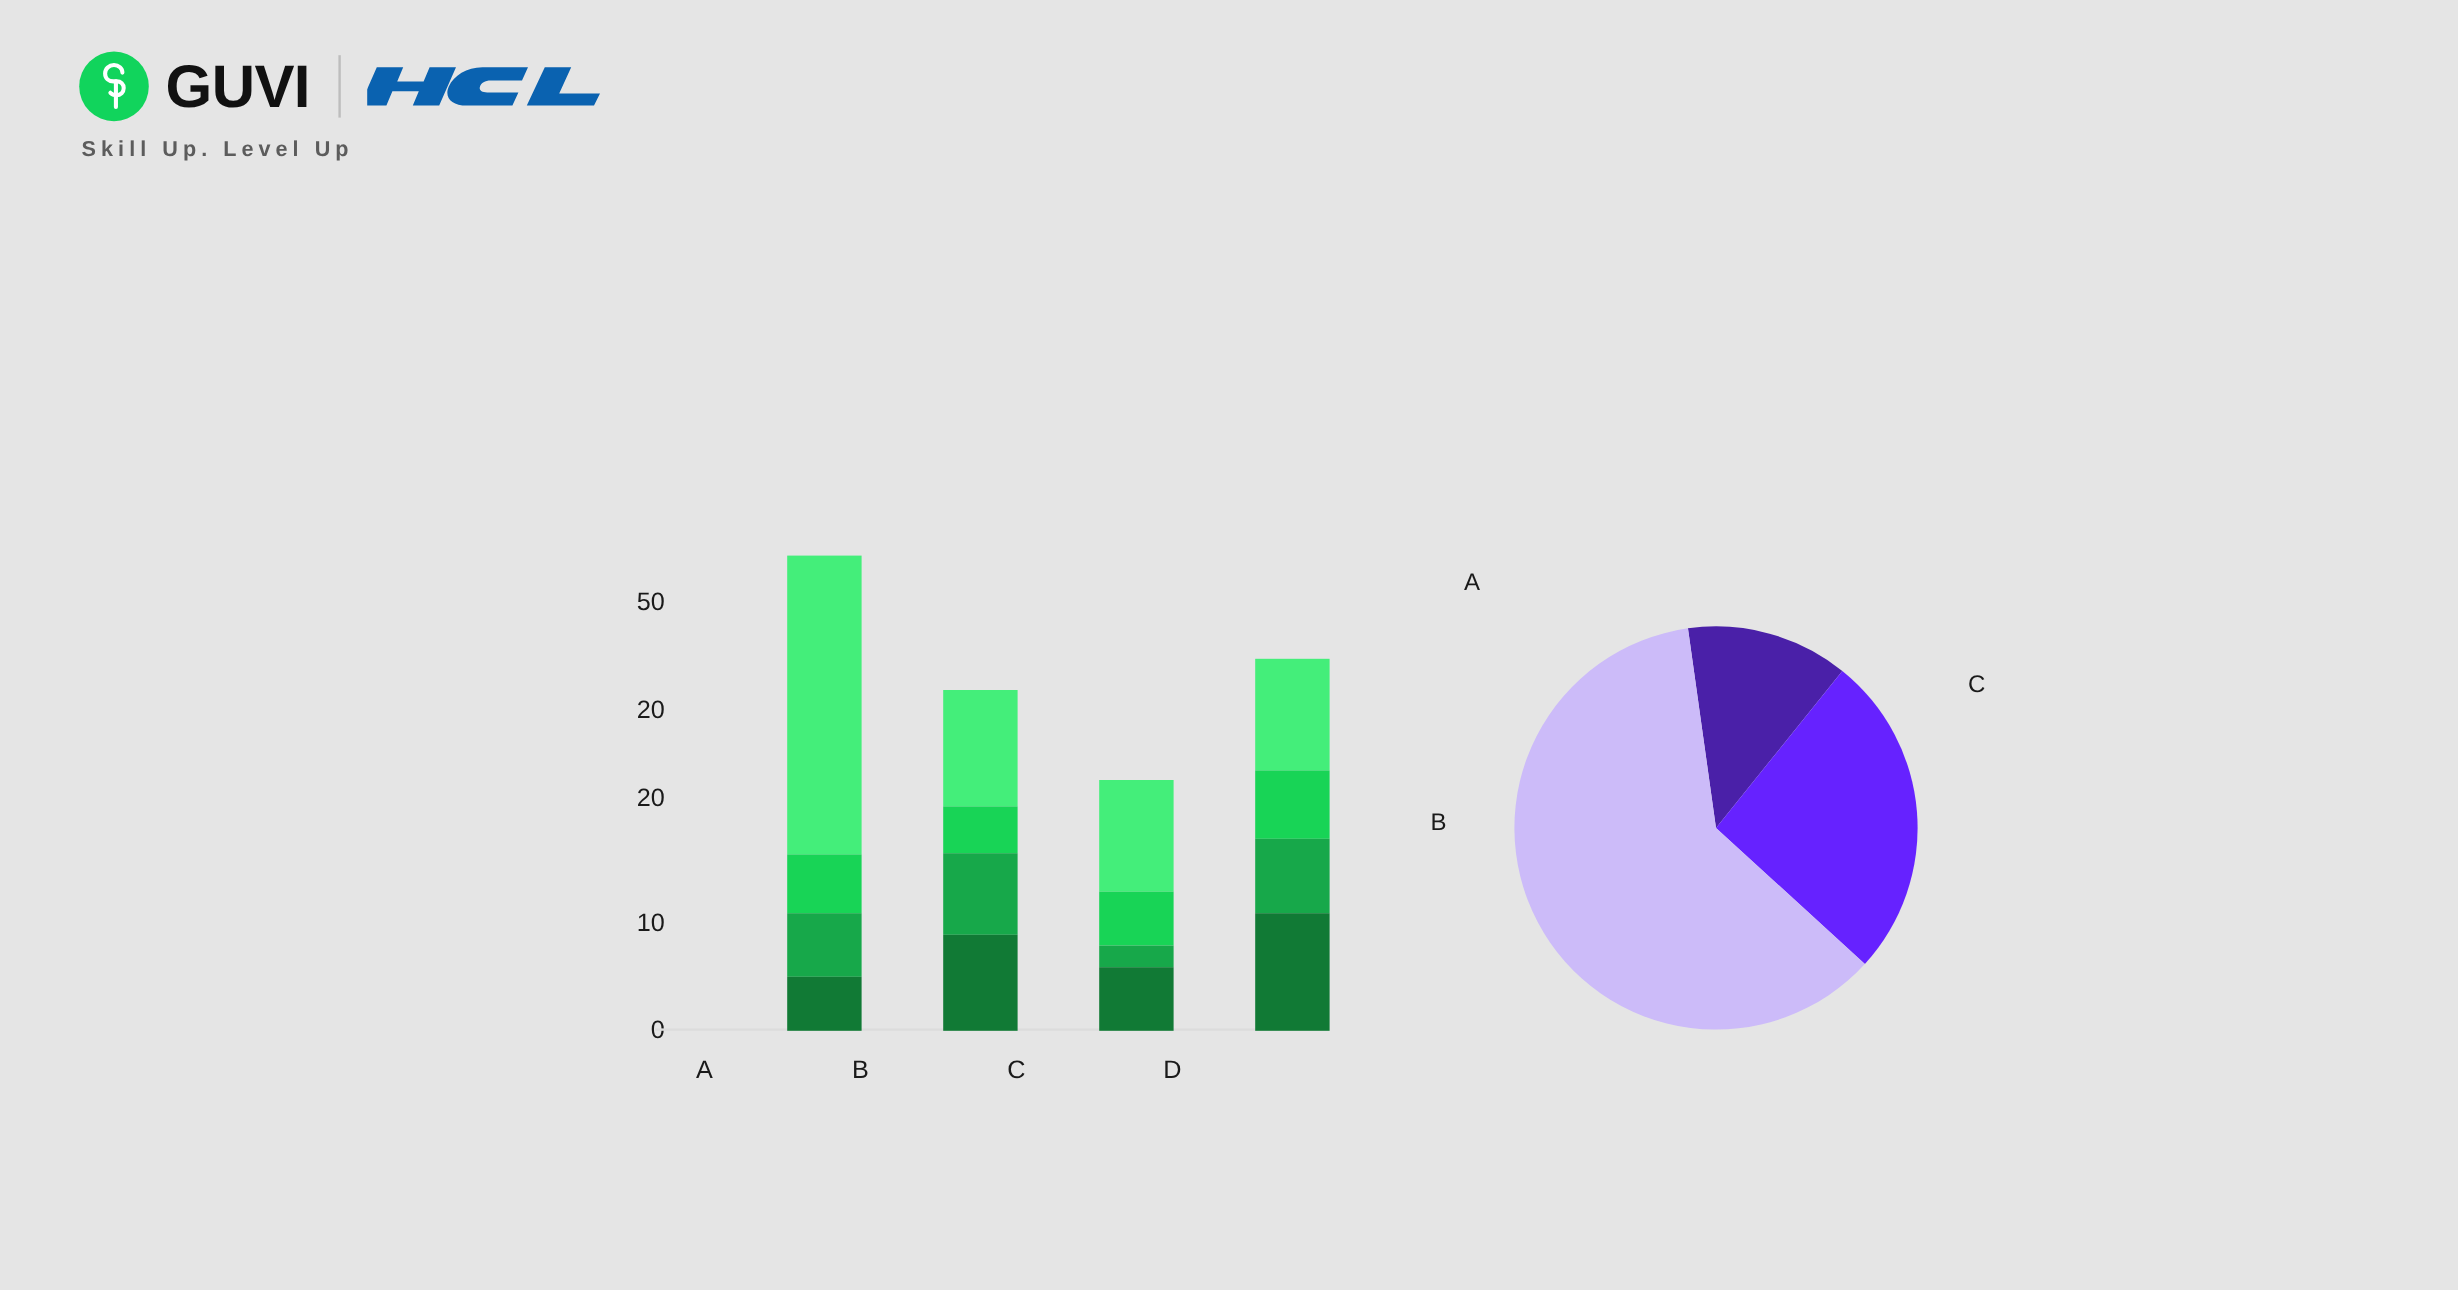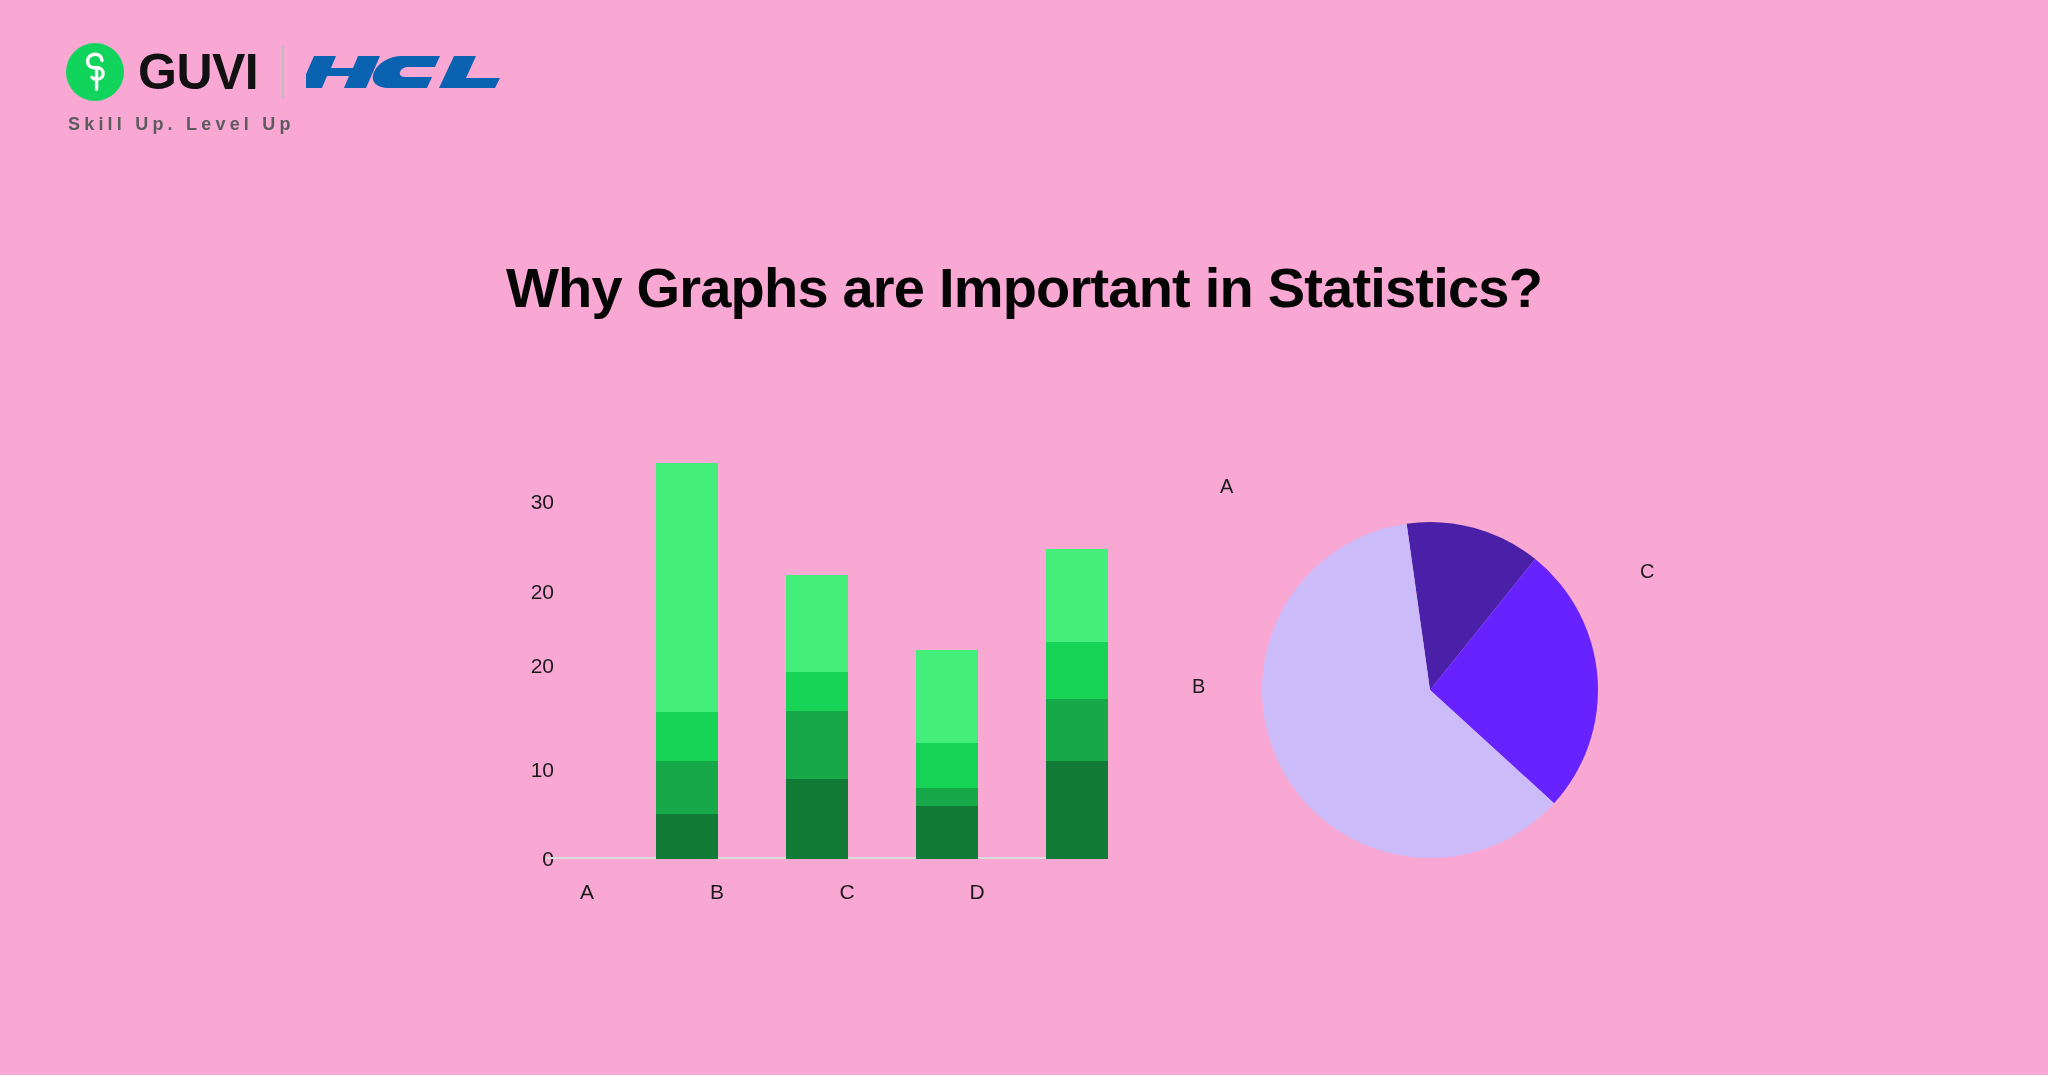--- a/index.html
+++ b/index.html
@@ -9,7 +9,7 @@
     font-family: "Liberation Sans", sans-serif;
     overflow: hidden;
   }
-  .slide { position: relative; width: 2048px; height: 1075px; background: #f9a8d4; }
+  .slide { position: relative; width: 2048px; height: 1075px; background: #e5e5e5; }
 
   
   .brand { position: absolute; left: 66px; top: 42px; display: flex; flex-direction: column; }

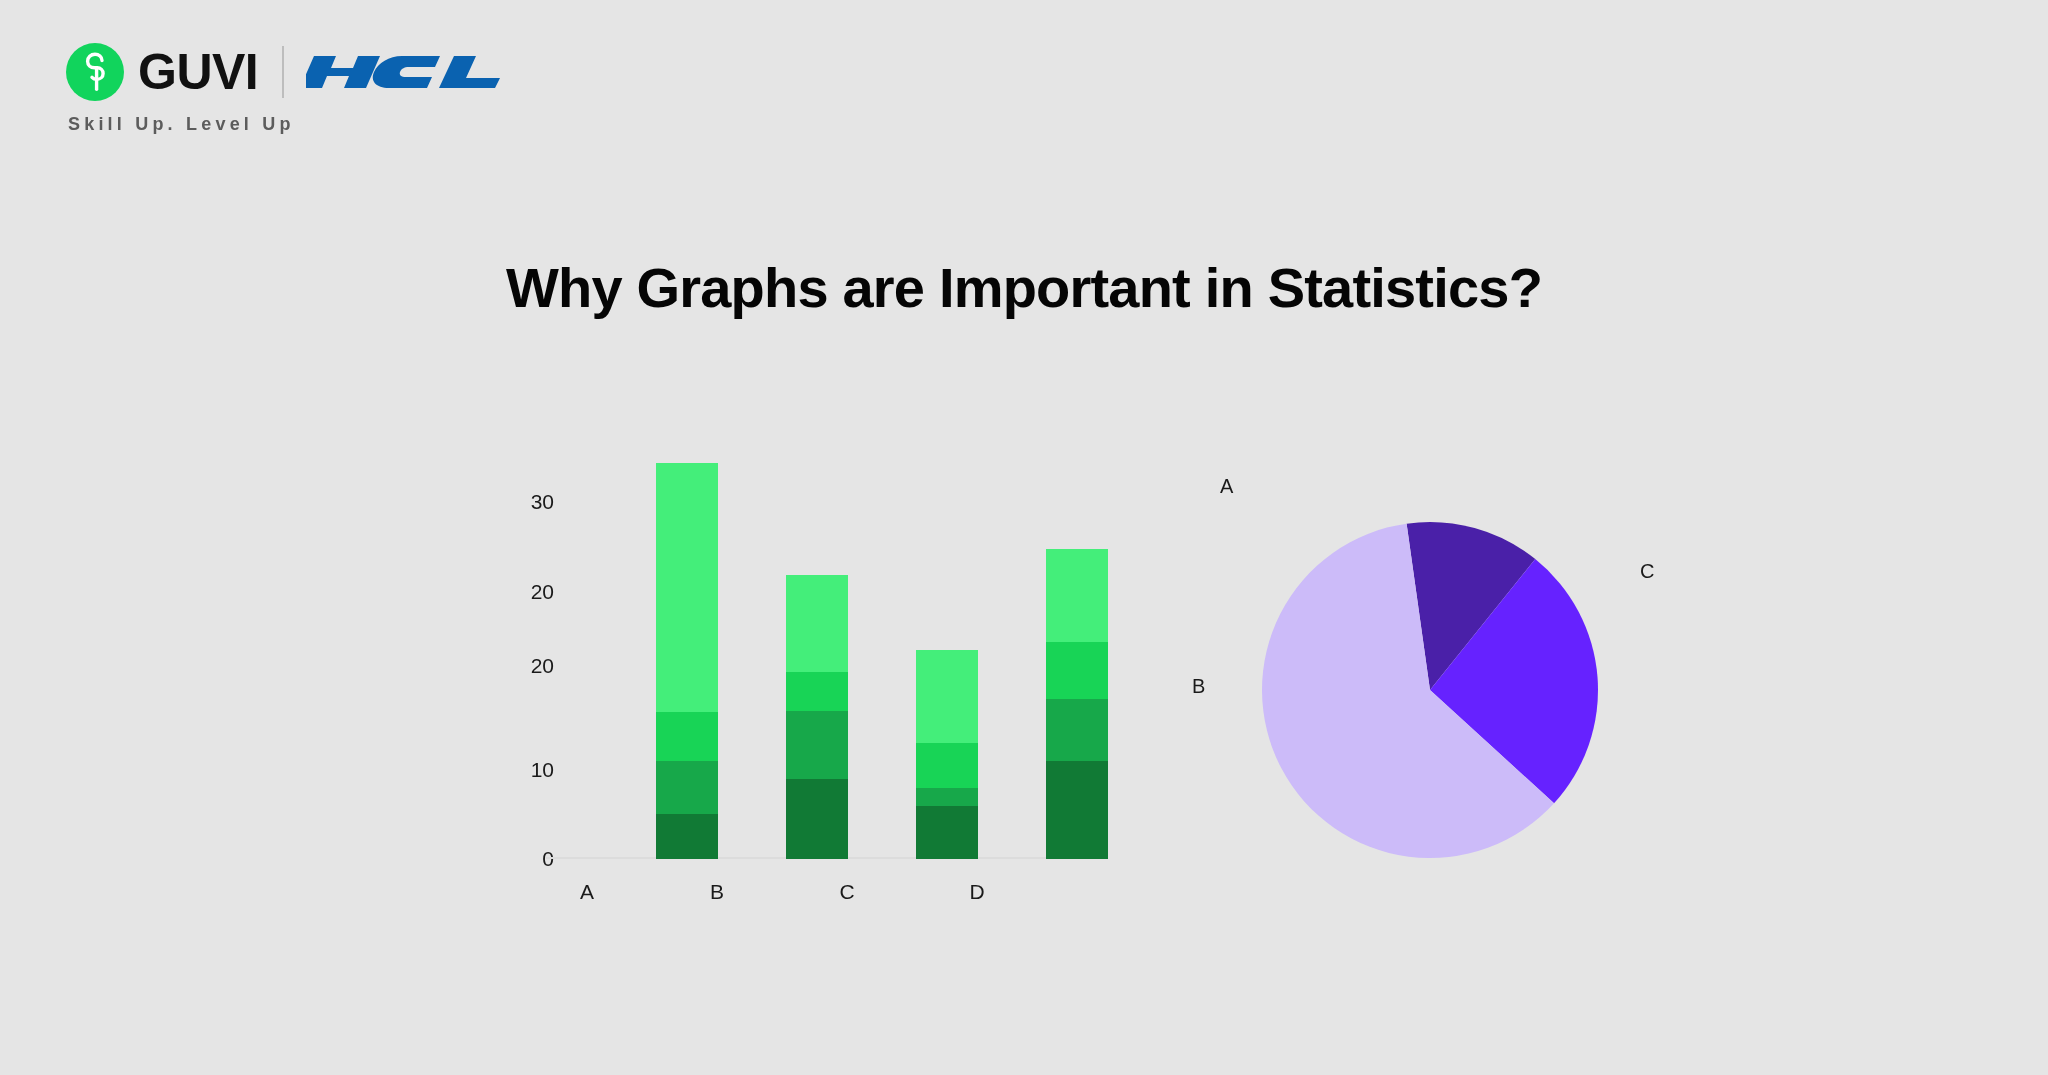--- a/index.html
+++ b/index.html
@@ -100,7 +100,6 @@
     <div class="brand-tagline">Skill Up. Level Up</div>
   </div>
 
-  <h1 class="slide-title">Why Graphs are Important in Statistics?</h1>
 
   <div class="bar-chart">
     <div class="bar-plot">

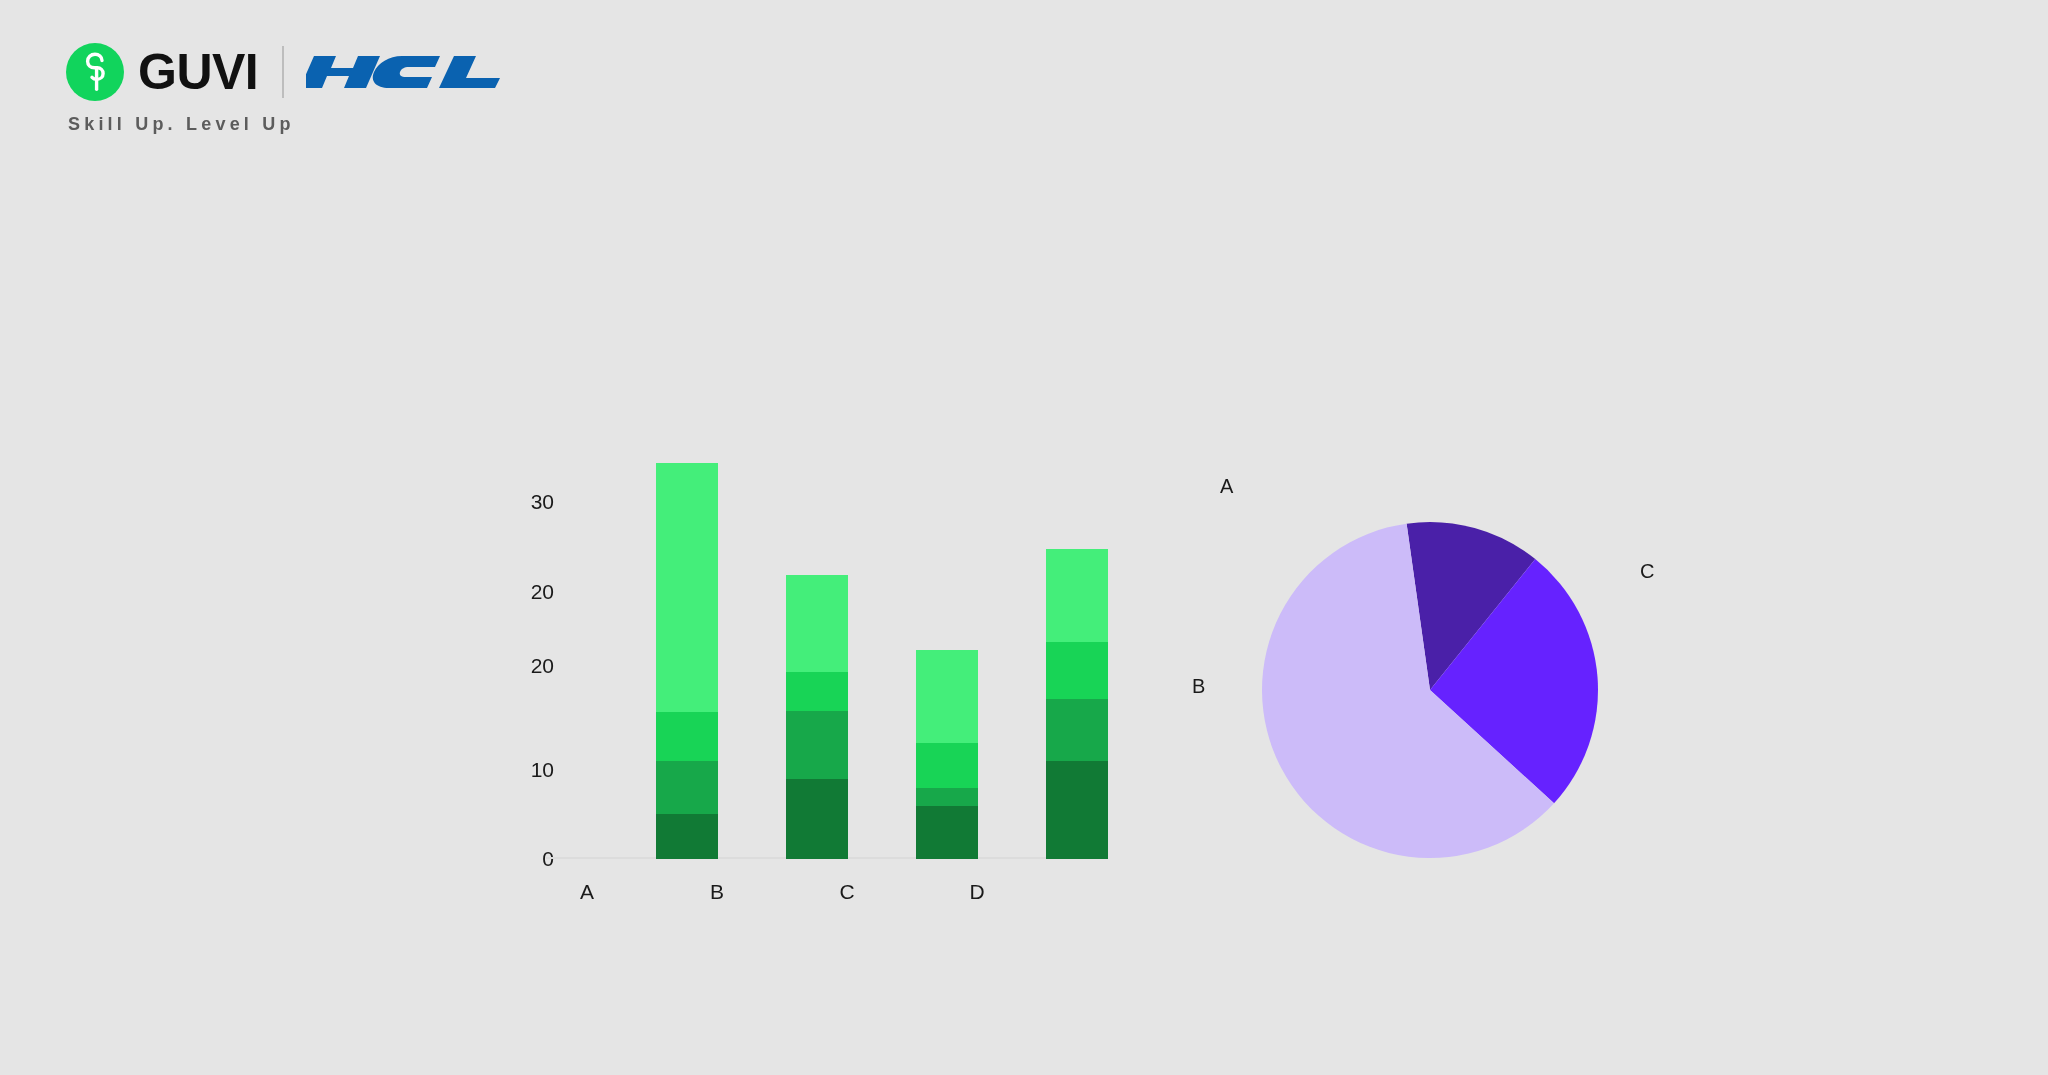--- a/index.html
+++ b/index.html
@@ -108,7 +108,7 @@
           <div class="ytick" style="top: 329.851px;">10</div>
           <div class="ytick" style="top: 226px;">20</div>
           <div class="ytick" style="top: 151.553px;">20</div>
-          <div class="ytick" style="top: 62.4043px;">30</div>
+          <div class="ytick" style="top: 62.4043px;">50</div>
         </div>
       <div class="axis-line"></div>
       <div class="bars" id="bars">

